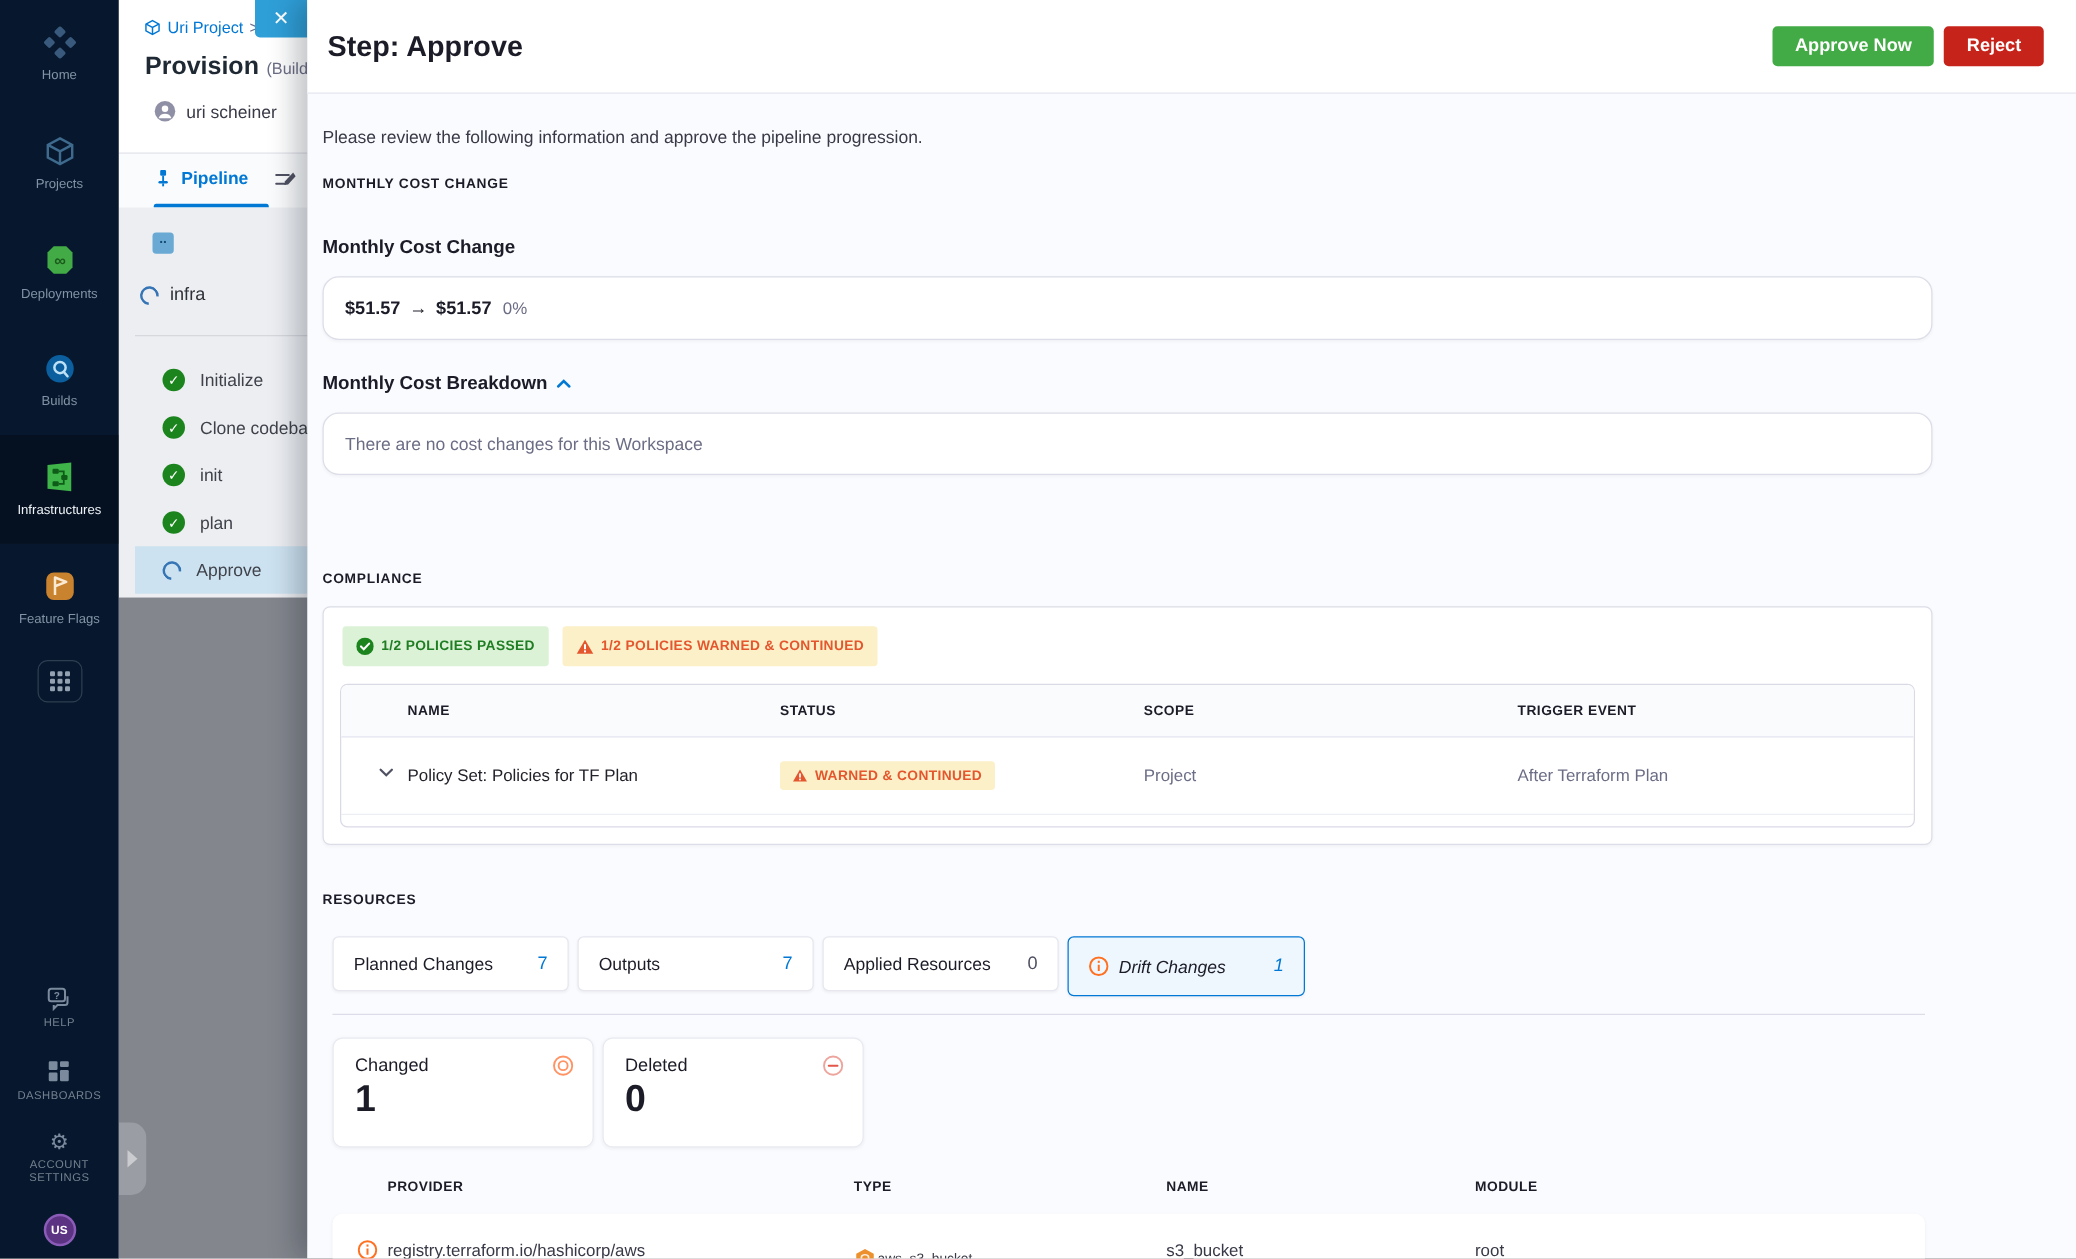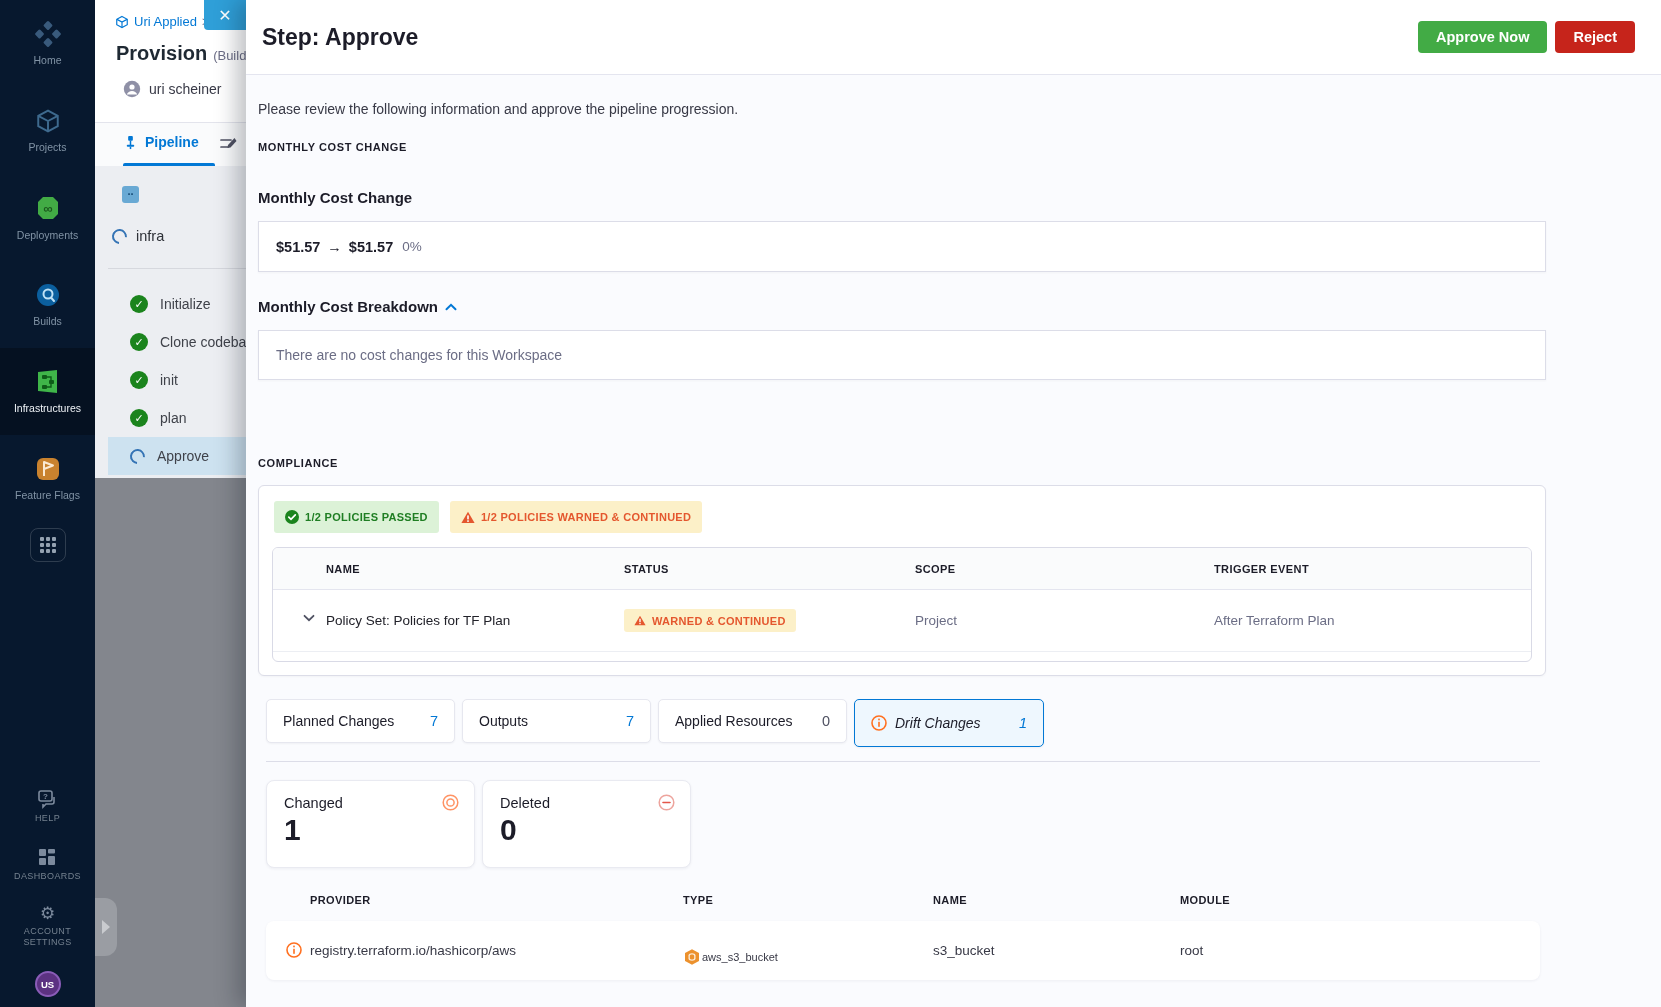--- a/index.html
+++ b/index.html
@@ -232,7 +232,7 @@
             <path d="M3.4 7.5 12 12l8.6-4.5M12 12v9"></path>
           </svg>
       </span>
-      <span class="link">Uri Applied</span>
+      <span class="link">Uri Project</span>
       <span class="sep">&gt;</span>
       <span class="link">Pipeli</span>
     </div>

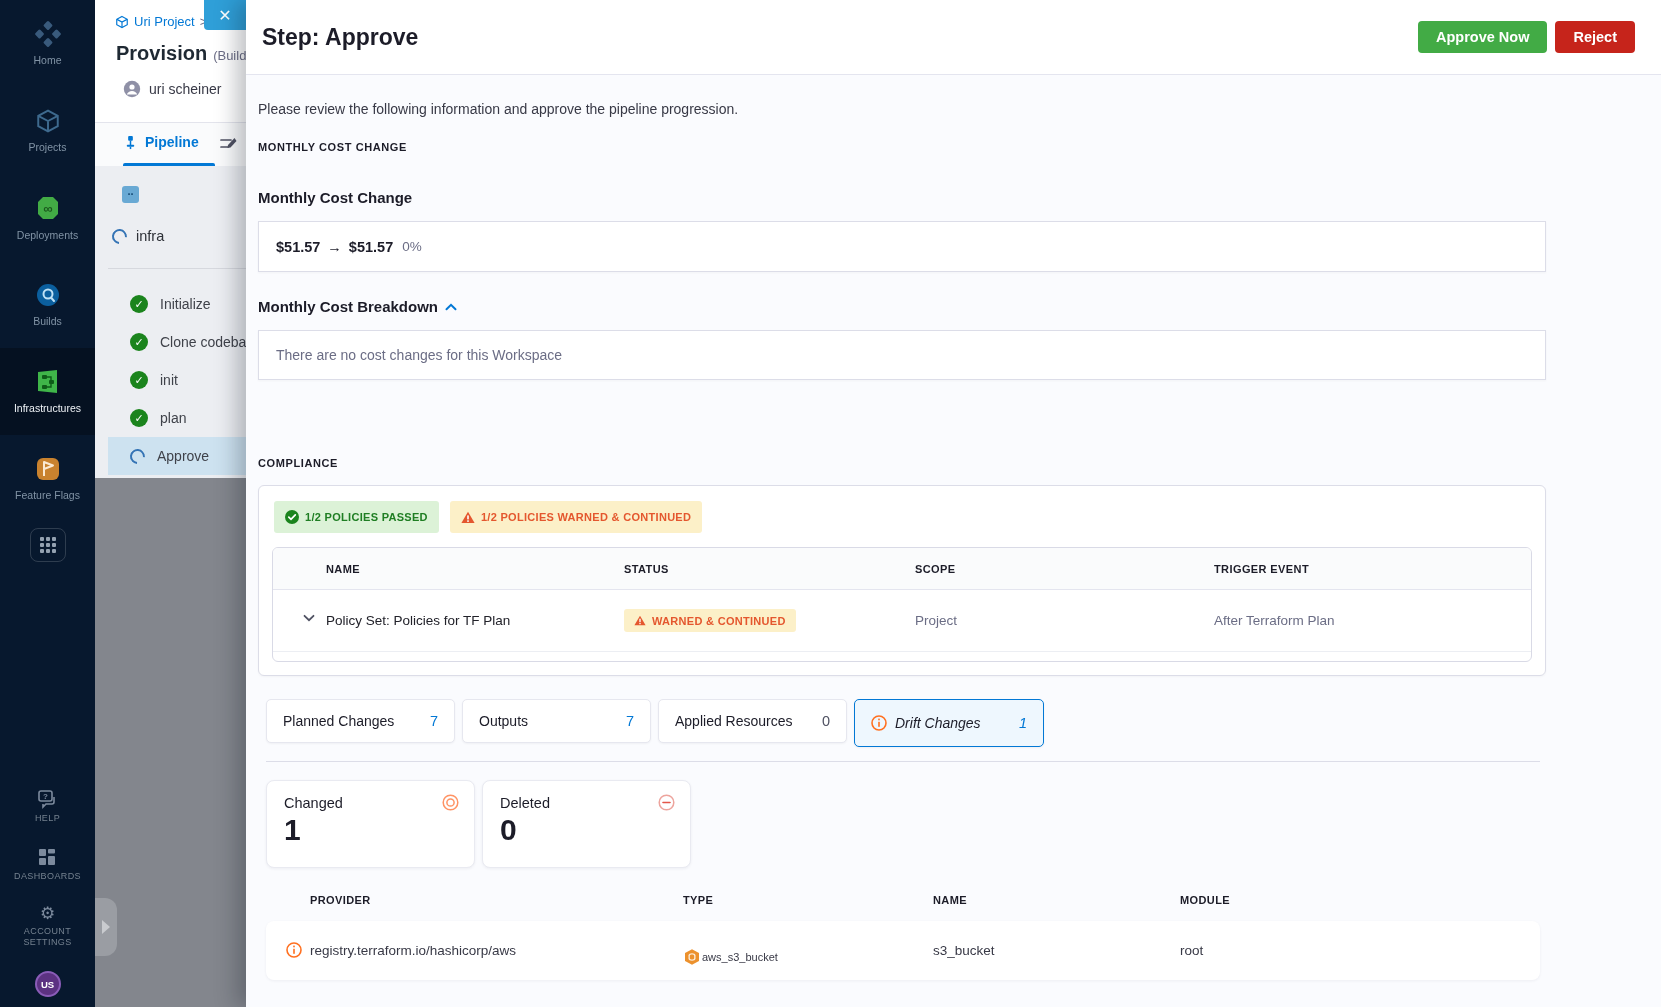--- a/index.html
+++ b/index.html
@@ -62,7 +62,7 @@
   .intro { font-size:14px; color:#383946; }
   .sec-label { margin-top:24px; font-size:11px; font-weight:700; letter-spacing:.6px; color:#1c1c28; }
   .cost-head { margin-top:36px; font-size:15px; font-weight:700; color:#1c1c28; }
-  .card { width:1288px; background:#fff; border:1px solid #dcdde8; border-radius:0; box-shadow:0 1px 2px rgba(40,41,61,.04); }
+  .card { width:1288px; background:#fff; border:1px solid #dcdde8; border-radius:13px; box-shadow:0 1px 2px rgba(40,41,61,.04); }
   .cost-card { margin-top:15px; height:51px; display:flex; align-items:center; padding:0 17px; }
   .cost-val { font-size:14.5px; font-weight:700; color:#1c1c28; }
   .cost-pct { font-size:13.5px; color:#6b6d85; margin-left:9px; }

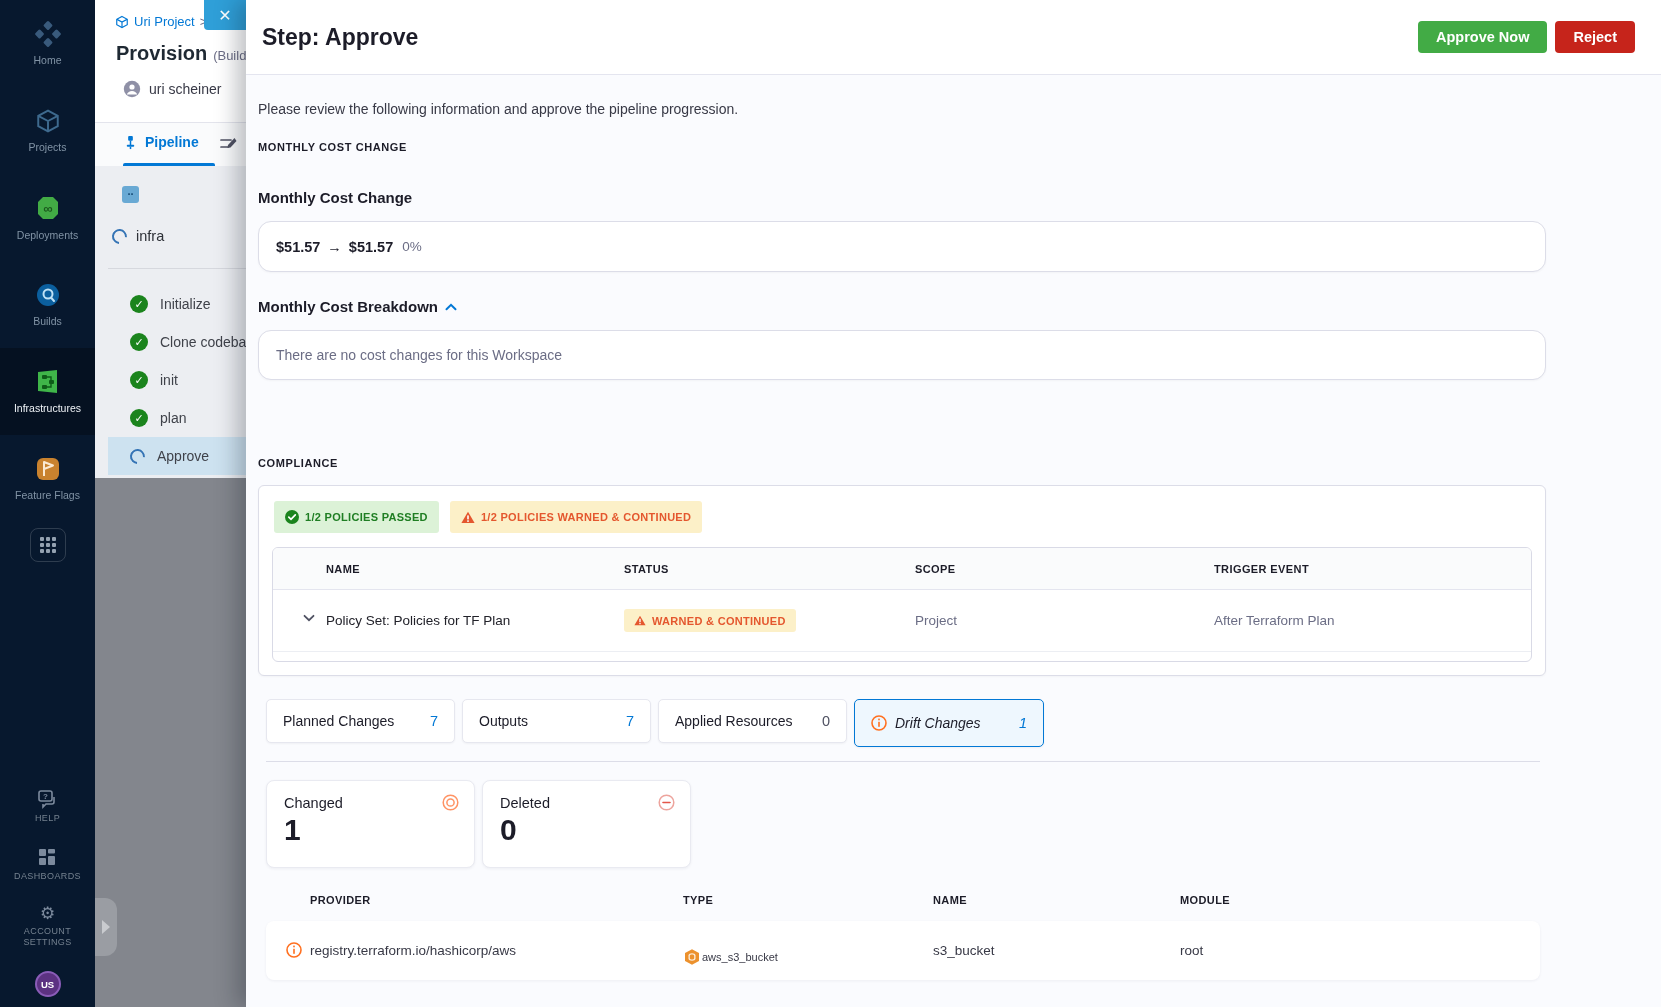--- a/index.html
+++ b/index.html
@@ -388,6 +388,7 @@
         </div>
       </div>
 
+      <div class="sec-label res-label">RESOURCES</div>
       <div class="res-tabs">
         <div class="res-tab">
           <span>Planned Changes</span>

